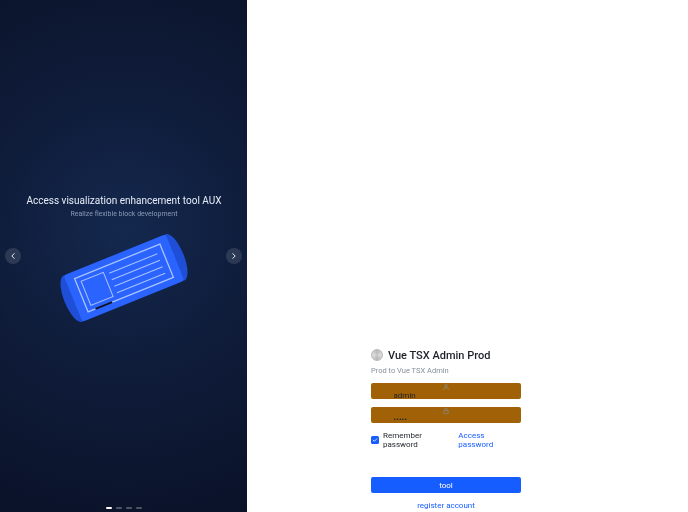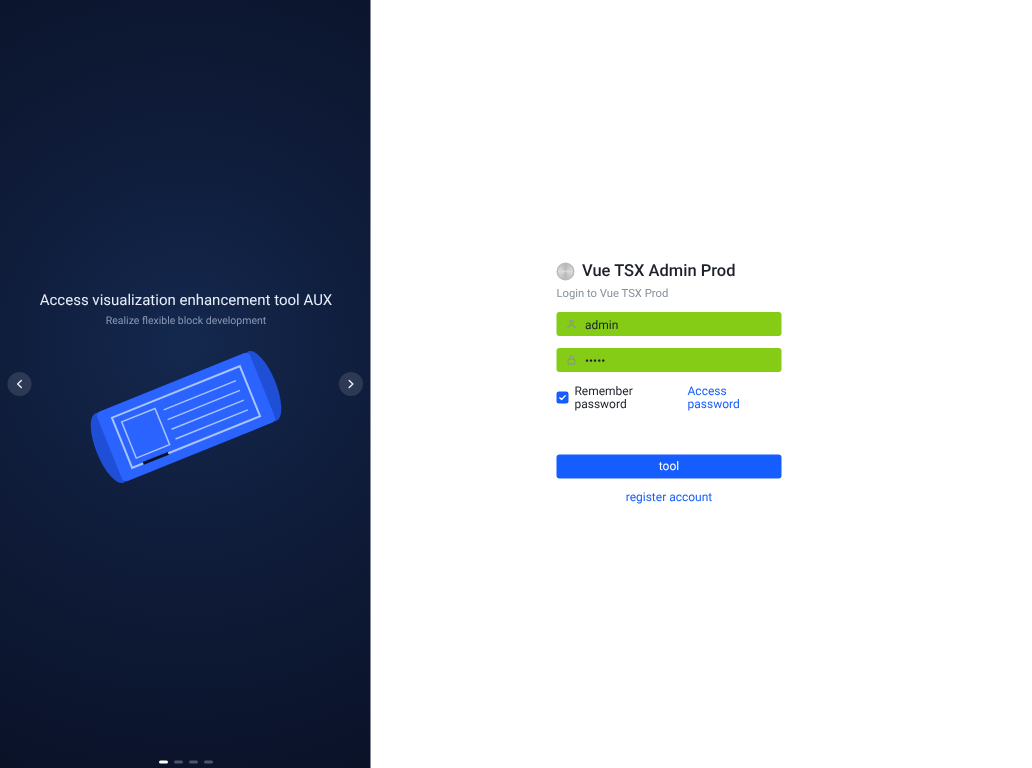--- a/index.html
+++ b/index.html
@@ -58,7 +58,7 @@
     height: 512px;
     background: #fff;
     display: flex;
-    align-items: center;
+    align-items: flex-end;
     justify-content: center;
   }
   .login-card { width: 150px; }

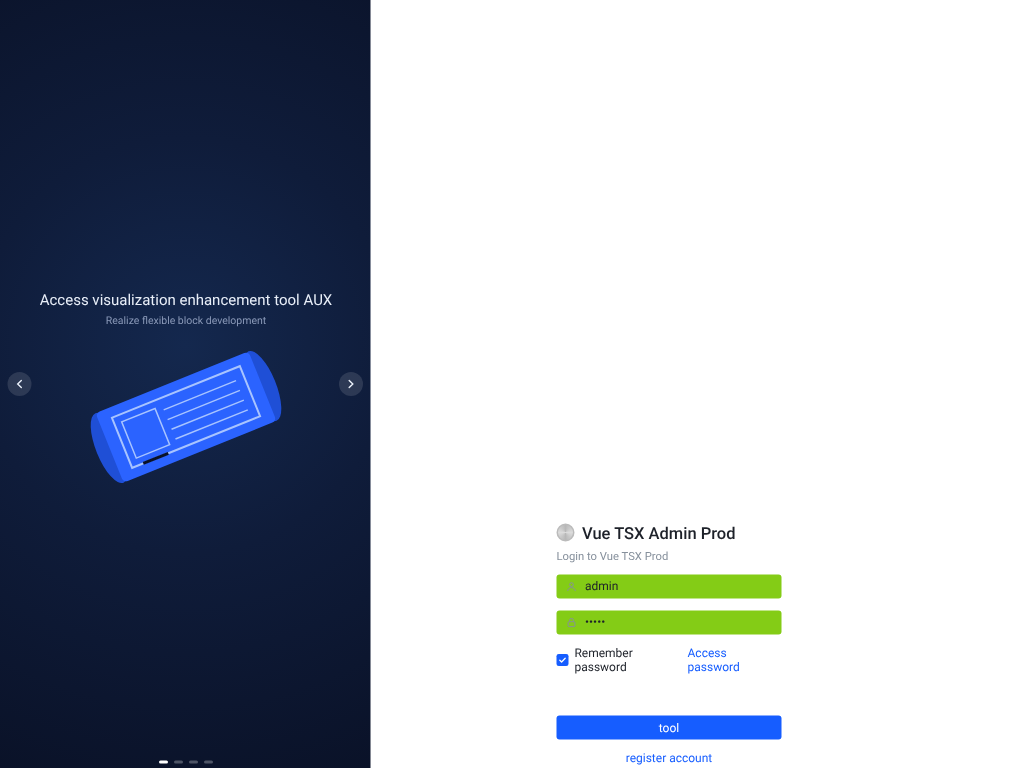--- a/index.html
+++ b/index.html
@@ -179,7 +179,7 @@
       <div class="logo"></div>
       <div class="app-title">Vue TSX Admin Prod</div>
     </div>
-    <div class="subtitle">Login to Vue TSX Prod</div>
+    <div class="subtitle">Prod to Vue TSX Admin</div>
 
     <div class="field">
       <svg viewBox="0 0 16 16">

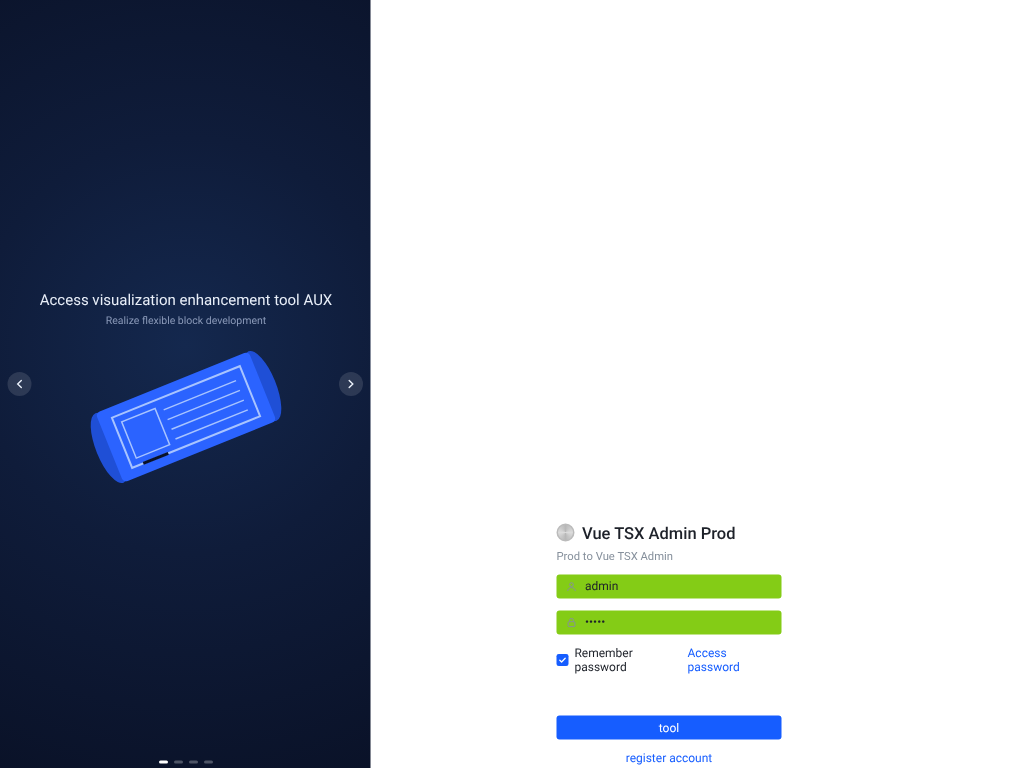--- a/index.html
+++ b/index.html
@@ -73,11 +73,12 @@
   .field {
     display: flex;
     align-items: center;
-    background: #84cc16;
+    background: #a16207;
     border-radius: 2px;
     height: 16px;
     padding: 0 6px;
     margin-bottom: 8px;
+    flex-direction: column;
   }
   .field svg { width: 8px; height: 8px; color: #86909c; flex-shrink: 0; }
   .field input {

